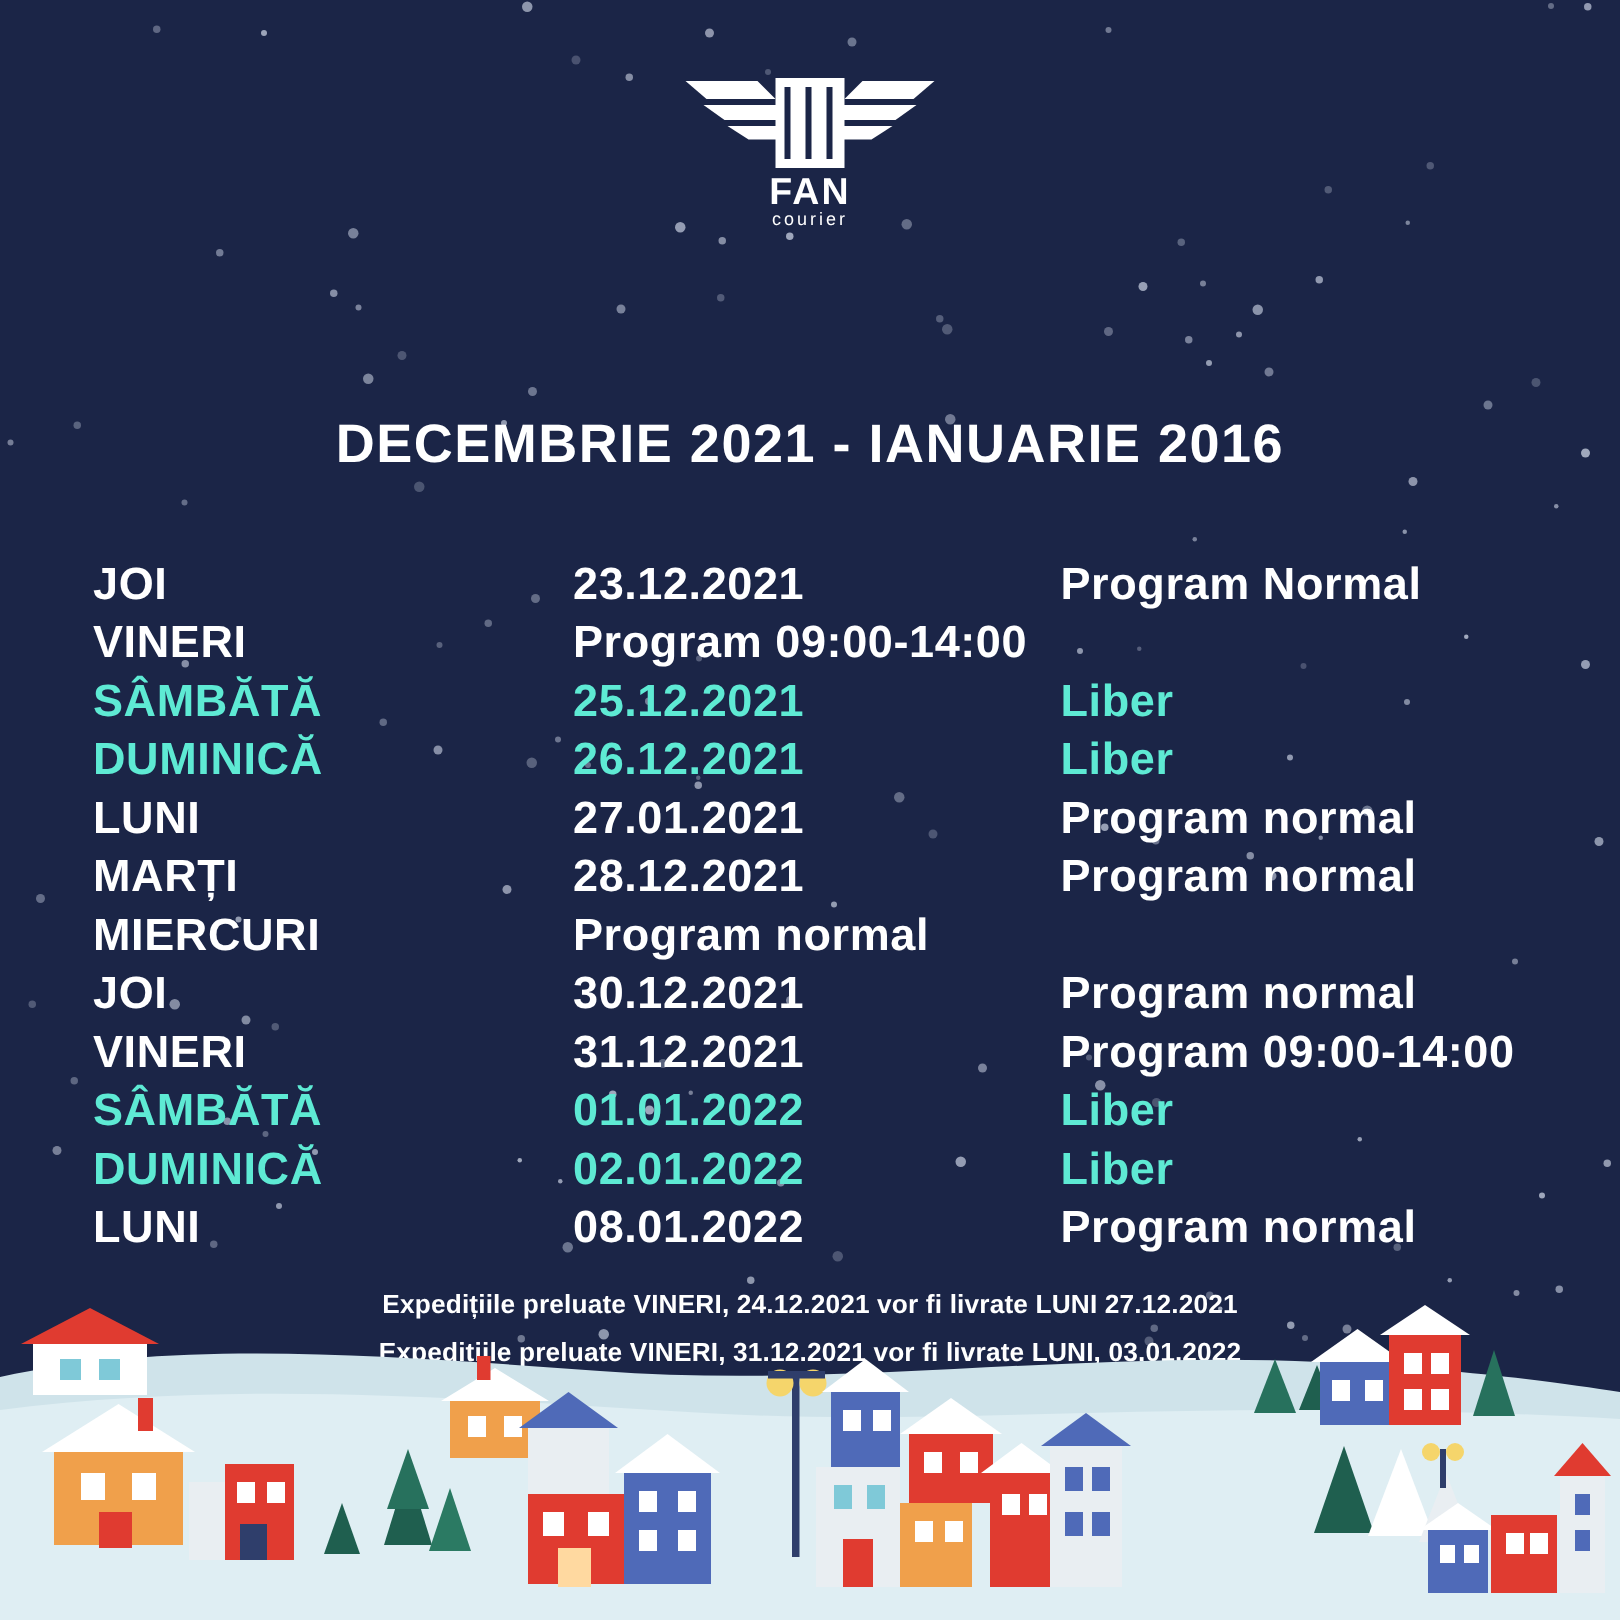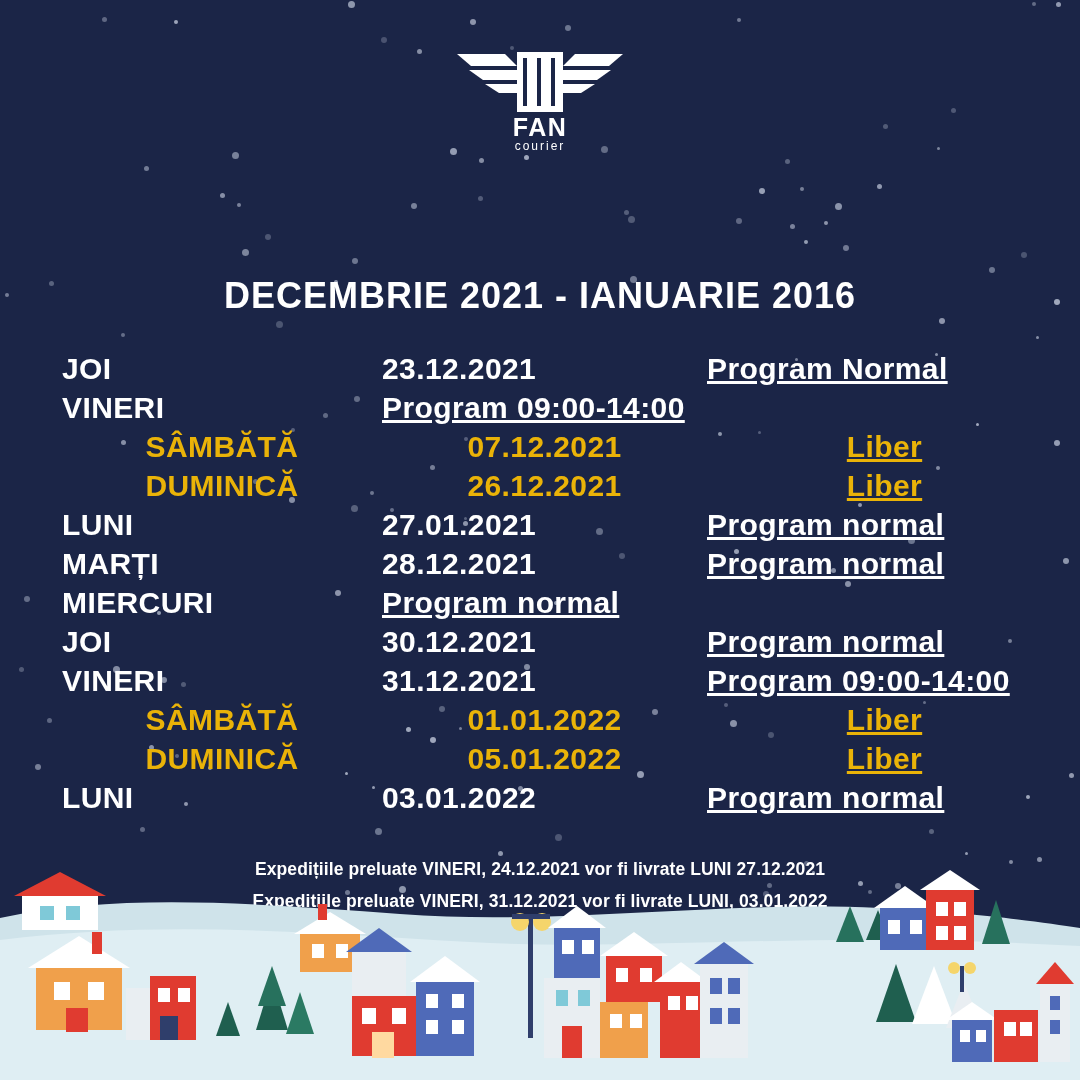--- a/index.html
+++ b/index.html
@@ -51,7 +51,7 @@
   
   .schedule {
     position: absolute;
-    left: 62px; top: 352px;
+    left: 62px; top: 373px;
     width: 1000px;
   }
   .row {

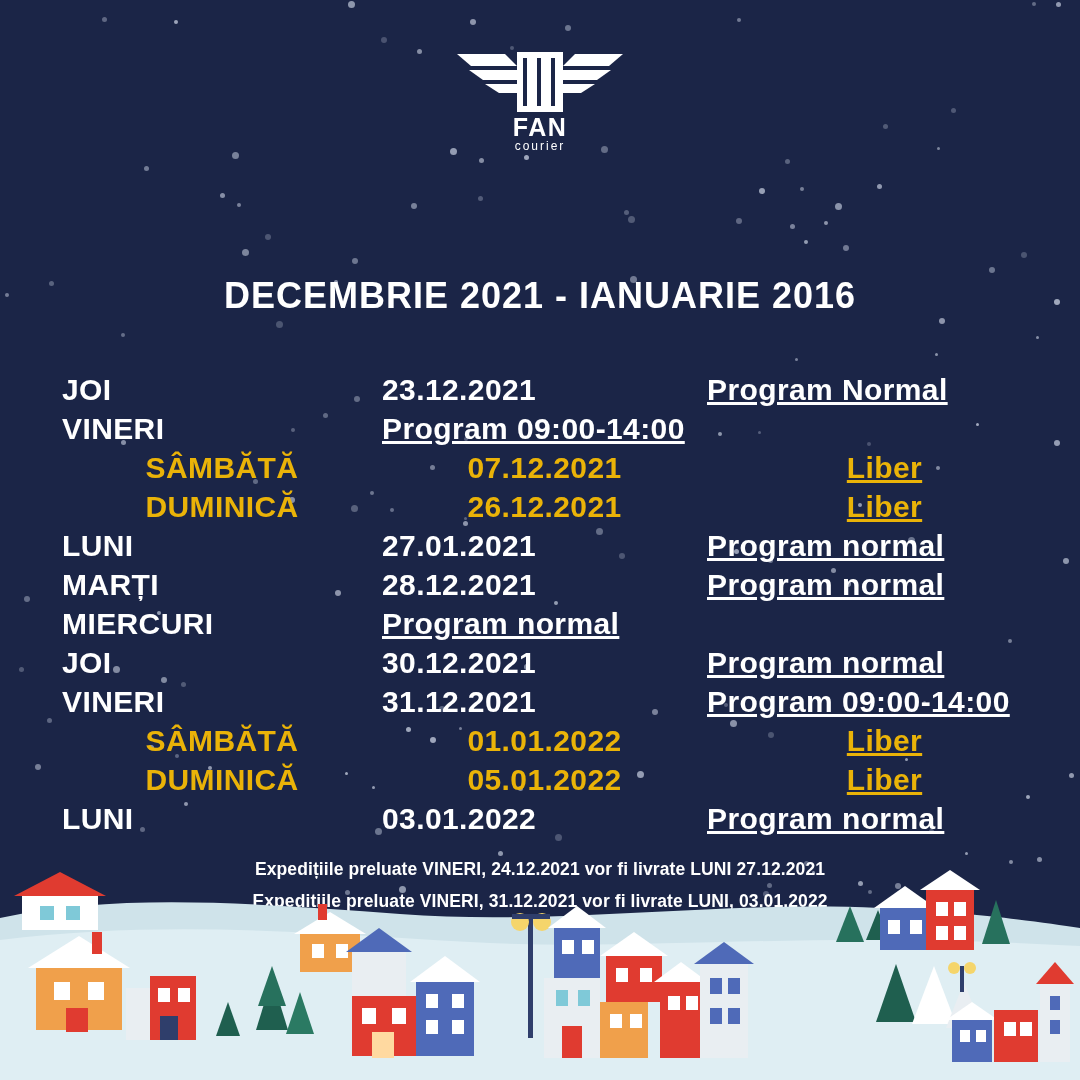--- a/index.html
+++ b/index.html
@@ -61,7 +61,7 @@
   }
   .c-day   { width: 320px; font-size: 30px; font-weight: bold; letter-spacing: .4px; }
   .c-date  { width: 325px; font-size: 30px; font-weight: bold; letter-spacing: .4px; }
-  .c-stat  { flex: 1;      font-size: 30px; font-weight: bold; letter-spacing: .4px; text-decoration: underline; }
+  .c-stat  { flex: 1;      font-size: 30px; font-weight: bold; letter-spacing: .4px; }
   .white { color: #ffffff; }
   .red   { color: #eab308; text-align: center; }
   

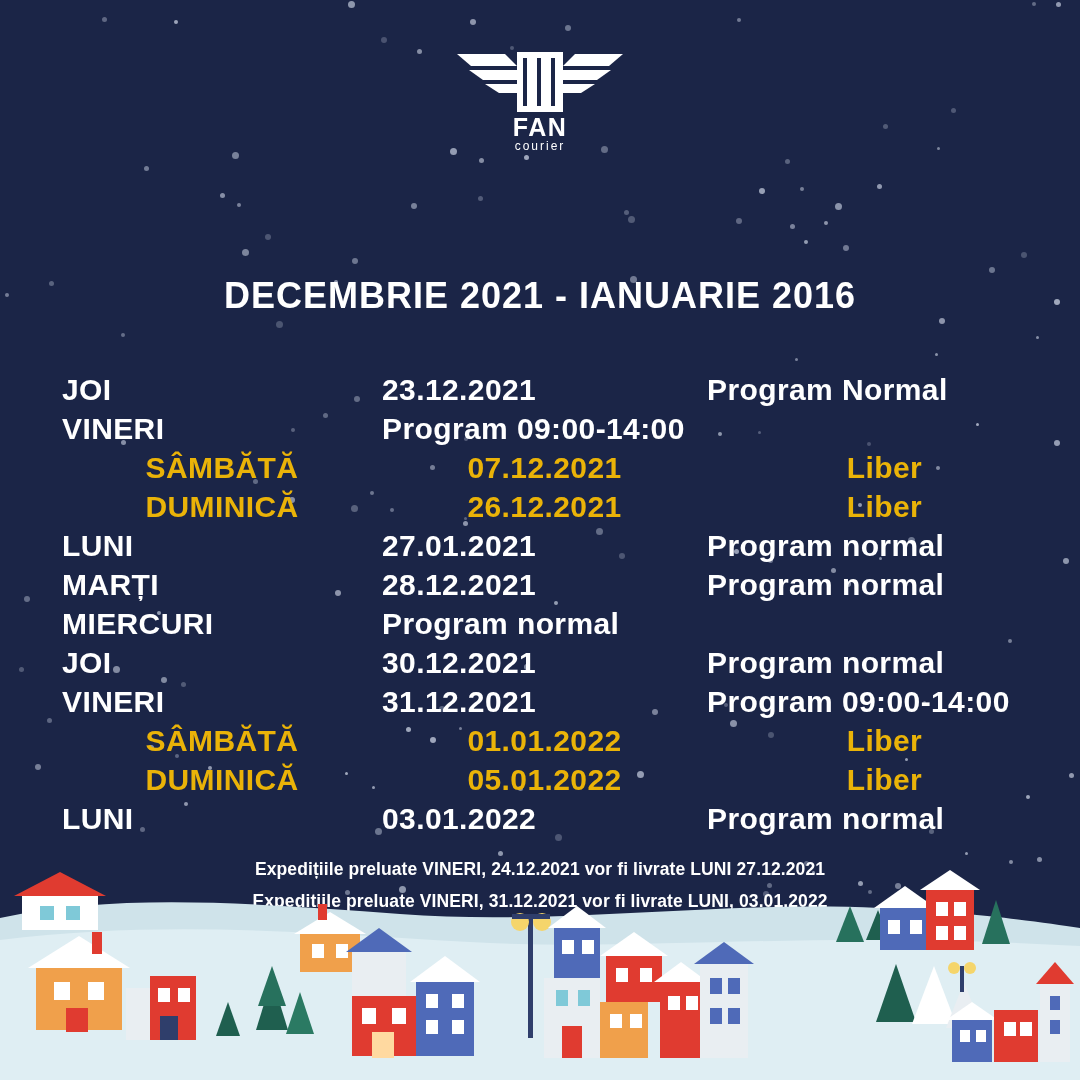--- a/index.html
+++ b/index.html
@@ -63,7 +63,7 @@
   .c-date  { width: 325px; font-size: 30px; font-weight: bold; letter-spacing: .4px; }
   .c-stat  { flex: 1;      font-size: 30px; font-weight: bold; letter-spacing: .4px; }
   .white { color: #ffffff; }
-  .red   { color: #eab308; text-align: center; }
+  .red   { color: #5eead4; }
   
   .notes {
     position: absolute; left: 0; top: 853px; width: 1080px;

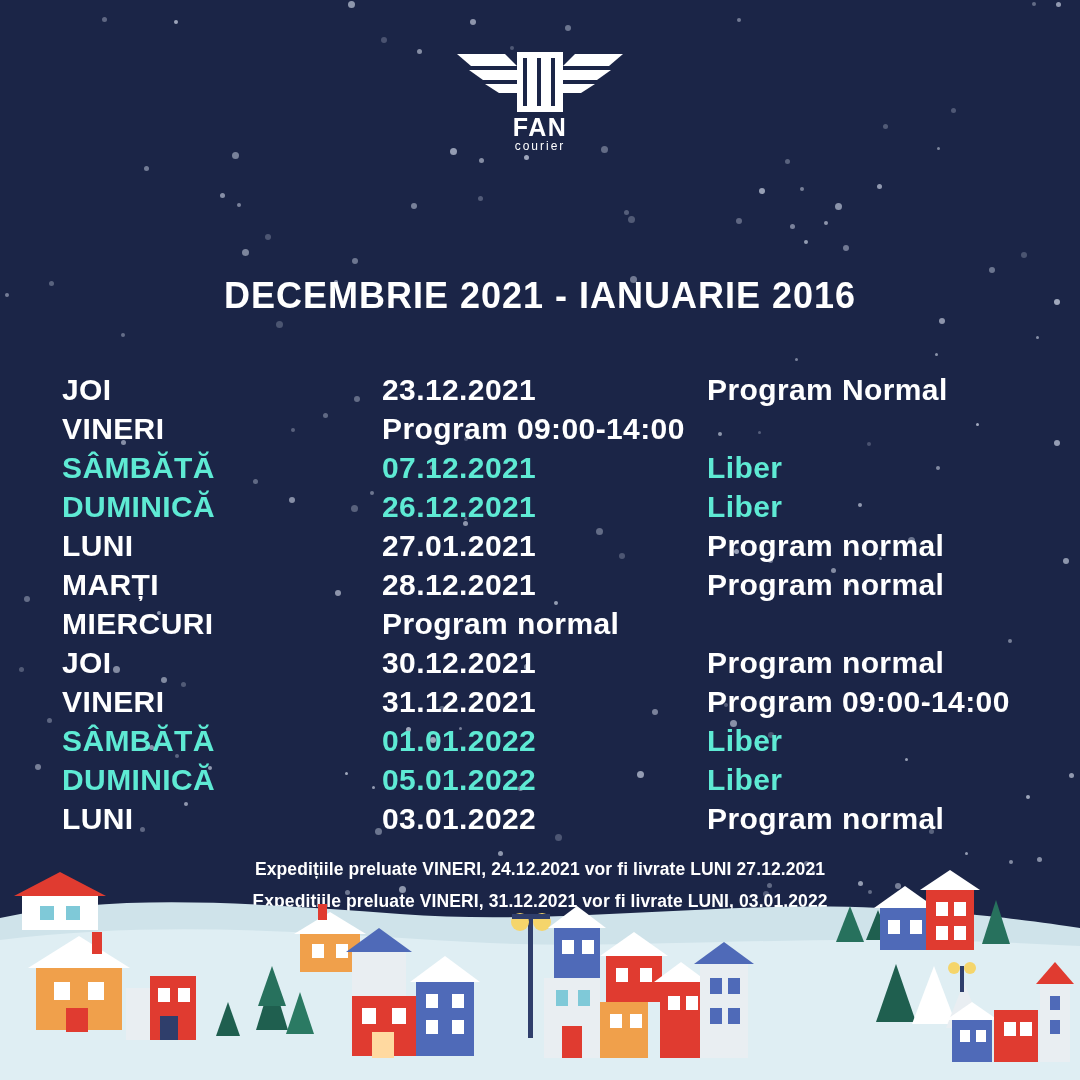--- a/index.html
+++ b/index.html
@@ -258,7 +258,7 @@
       </div>
       <div class="row">
         <div class="c-day red">SÂMBĂTĂ</div>
-        <div class="c-date red">07.12.2021</div>
+        <div class="c-date red">25.12.2021</div>
         <div class="c-stat red">Liber</div>
       </div>
       <div class="row">

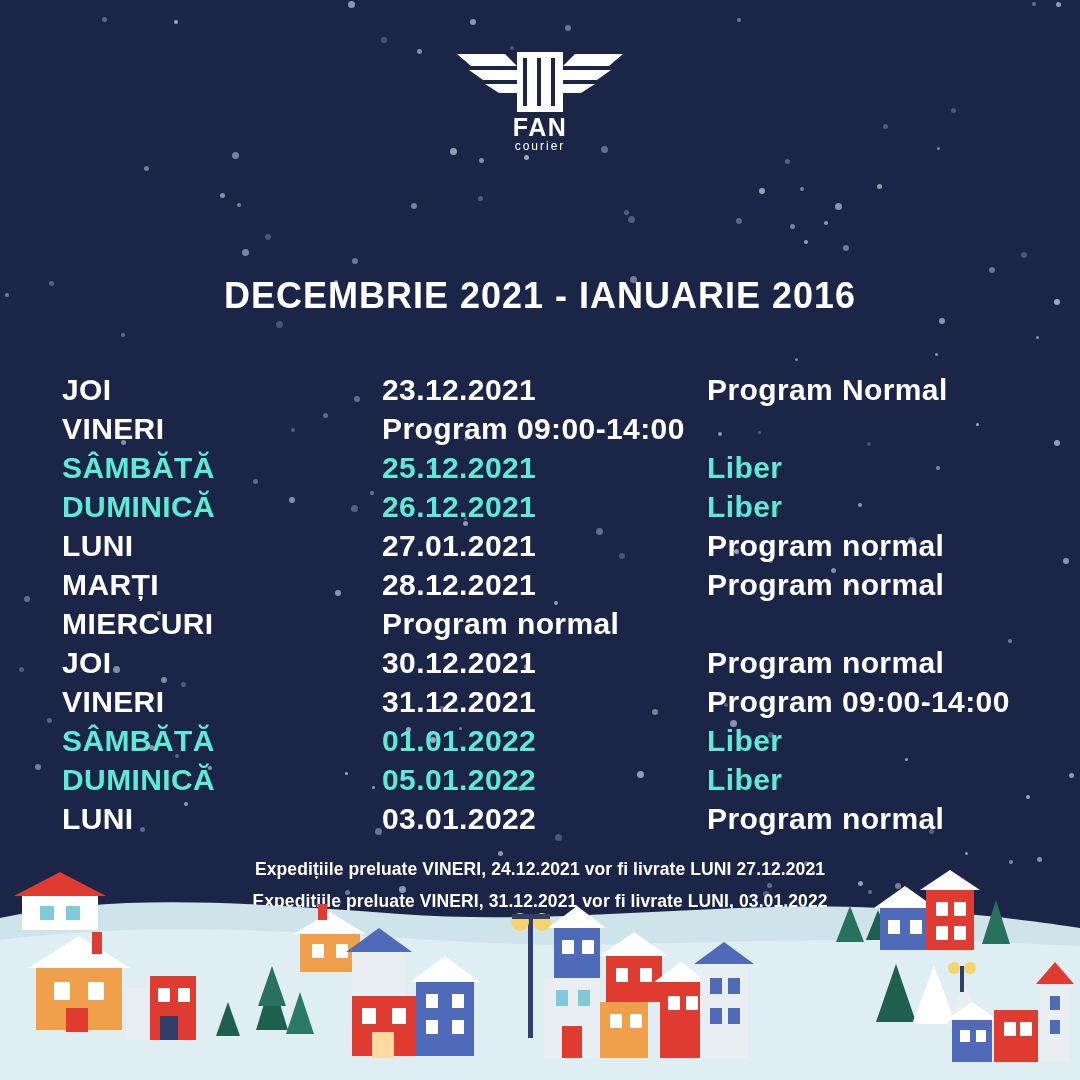--- a/index.html
+++ b/index.html
@@ -297,7 +297,7 @@
       </div>
       <div class="row">
         <div class="c-day red">DUMINICĂ</div>
-        <div class="c-date red">05.01.2022</div>
+        <div class="c-date red">02.01.2022</div>
         <div class="c-stat red">Liber</div>
       </div>
       <div class="row">

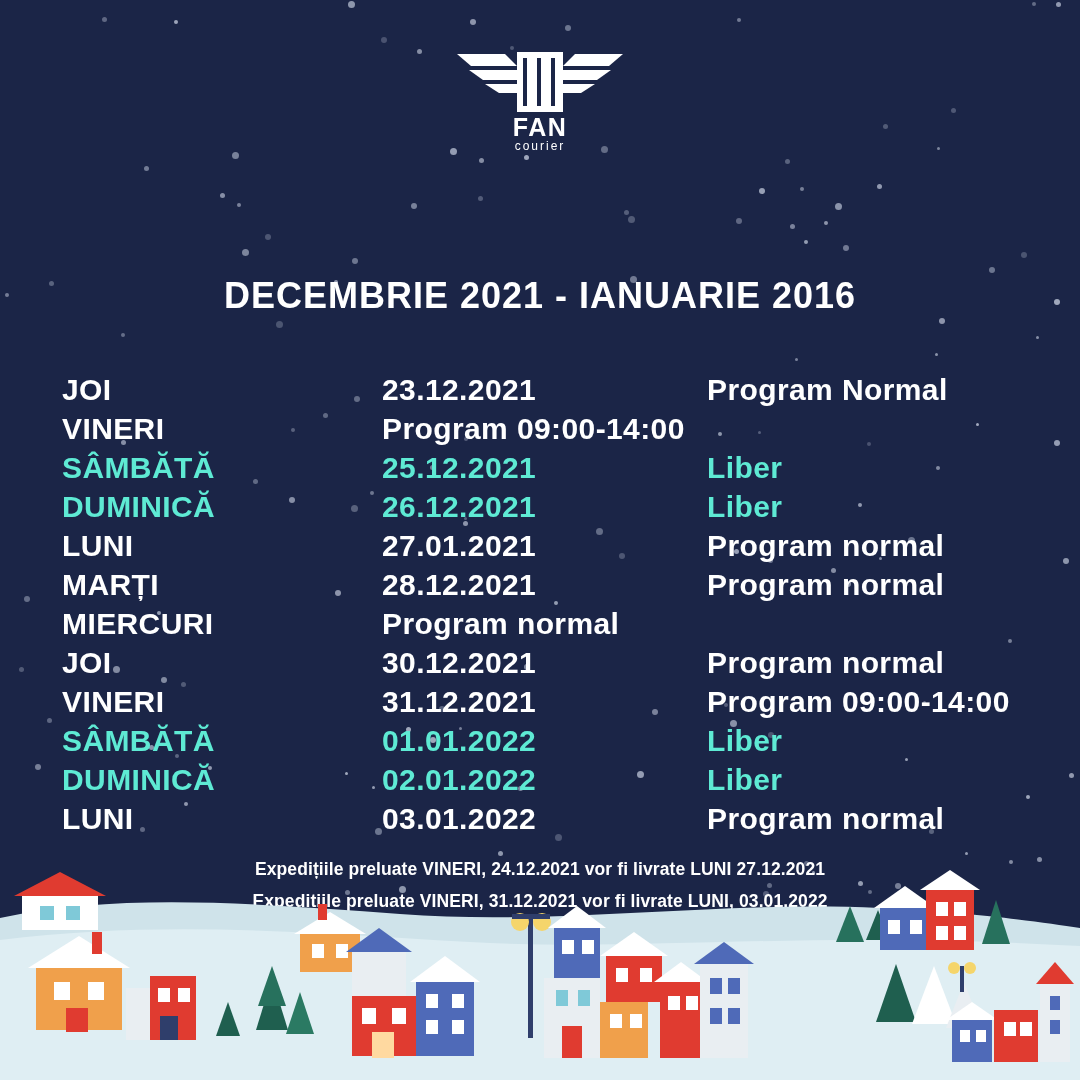--- a/index.html
+++ b/index.html
@@ -302,7 +302,7 @@
       </div>
       <div class="row">
         <div class="c-day white">LUNI</div>
-        <div class="c-date white">03.01.2022</div>
+        <div class="c-date white">08.01.2022</div>
         <div class="c-stat white">Program normal</div>
       </div>
     </div>

